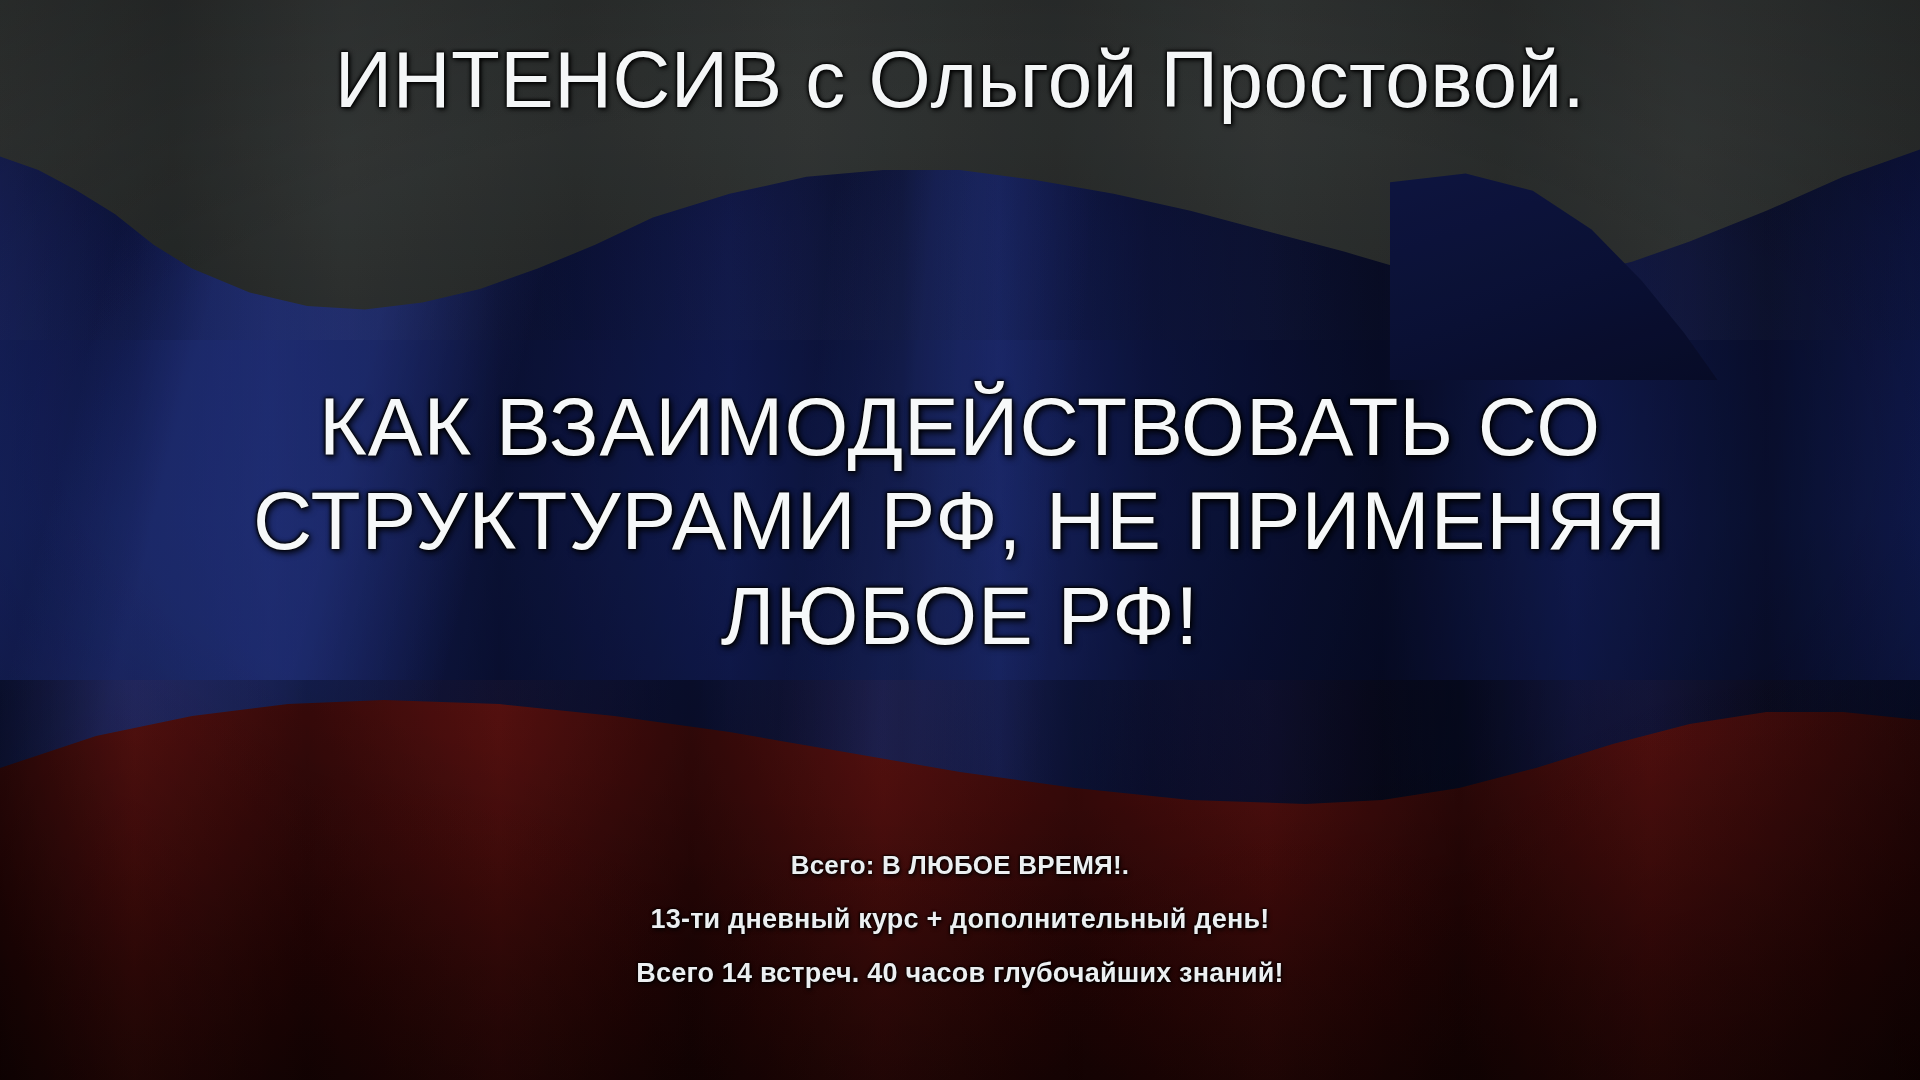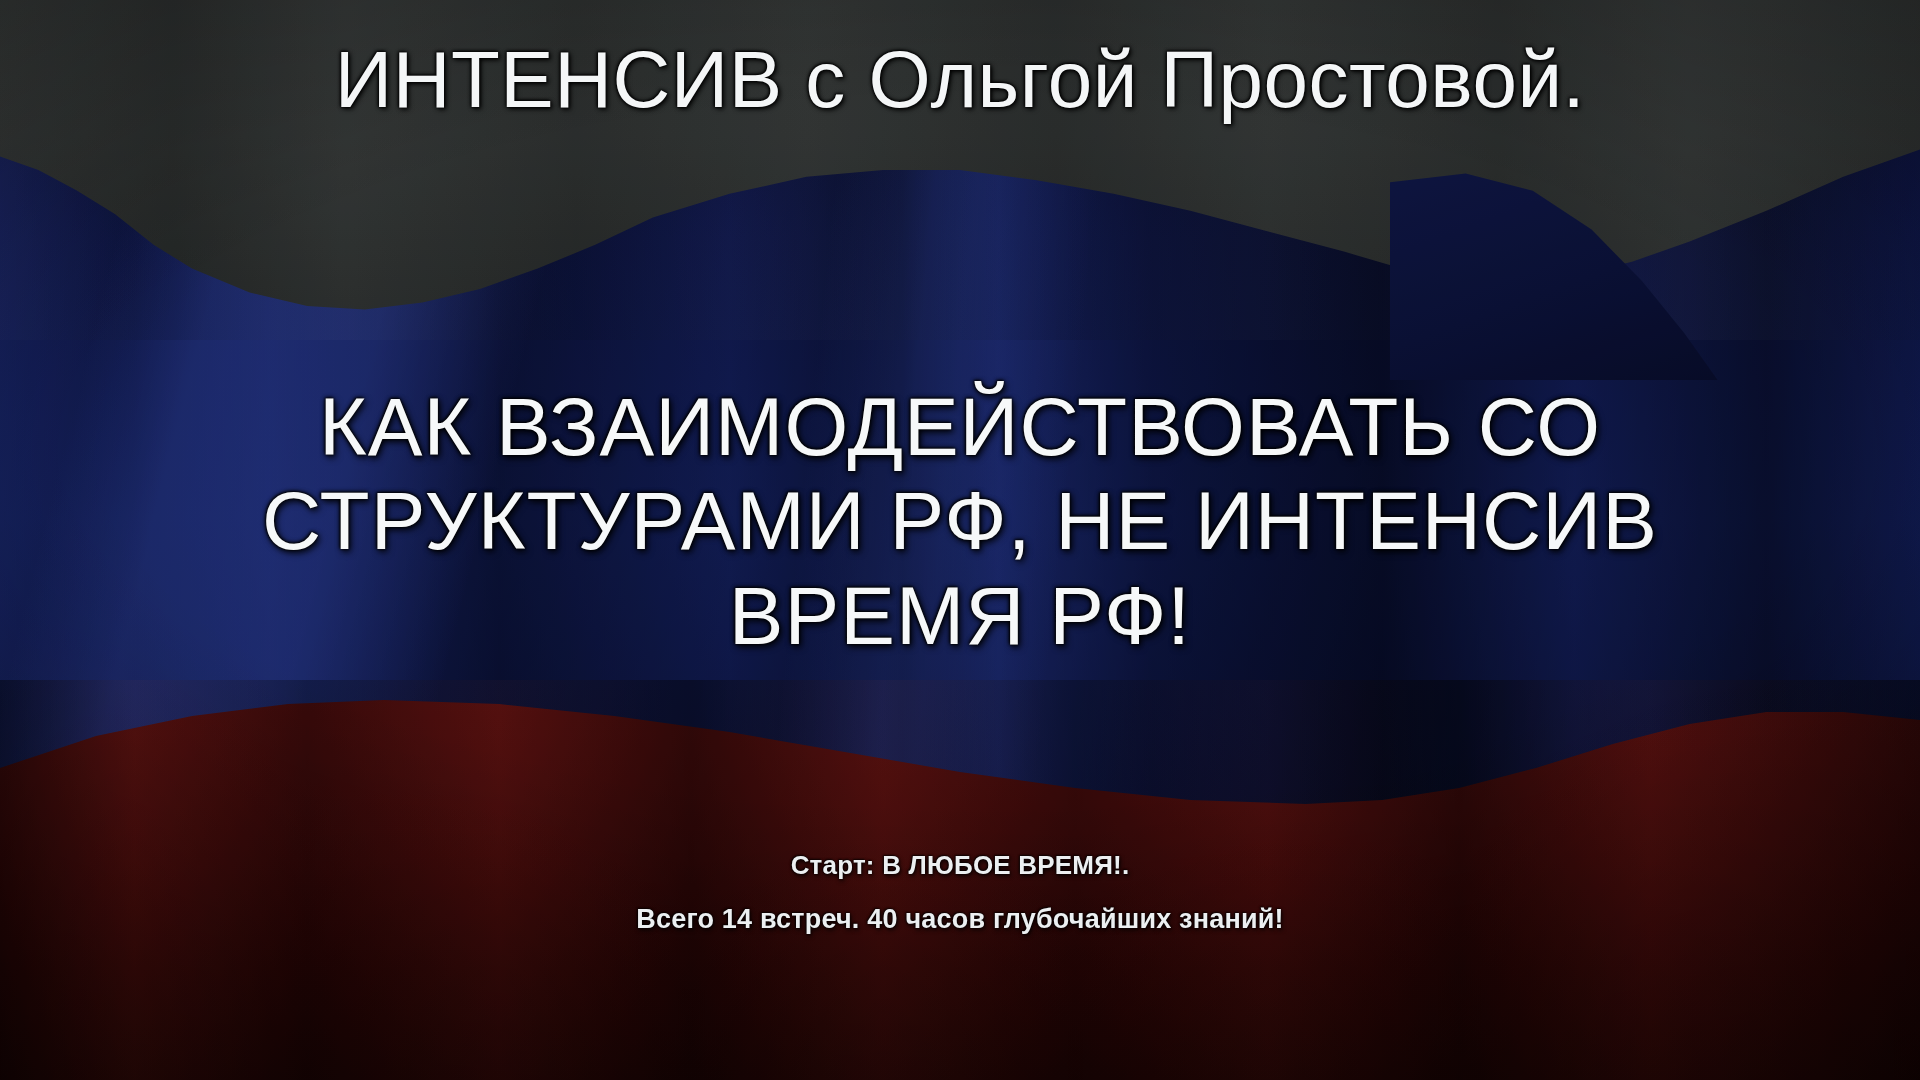--- a/index.html
+++ b/index.html
@@ -239,7 +239,7 @@
 
     <div class="headline">
       <span class="hl-line">КАК ВЗАИМОДЕЙСТВОВАТЬ СО</span>
-      <span class="hl-line">СТРУКТУРАМИ РФ, НЕ ИНТЕНСИВ</span>
+      <span class="hl-line">СТРУКТУРАМИ РФ, НЕ ПРИМЕНЯЯ</span>
       <span class="hl-line">ВРЕМЯ РФ!</span>
     </div>
 

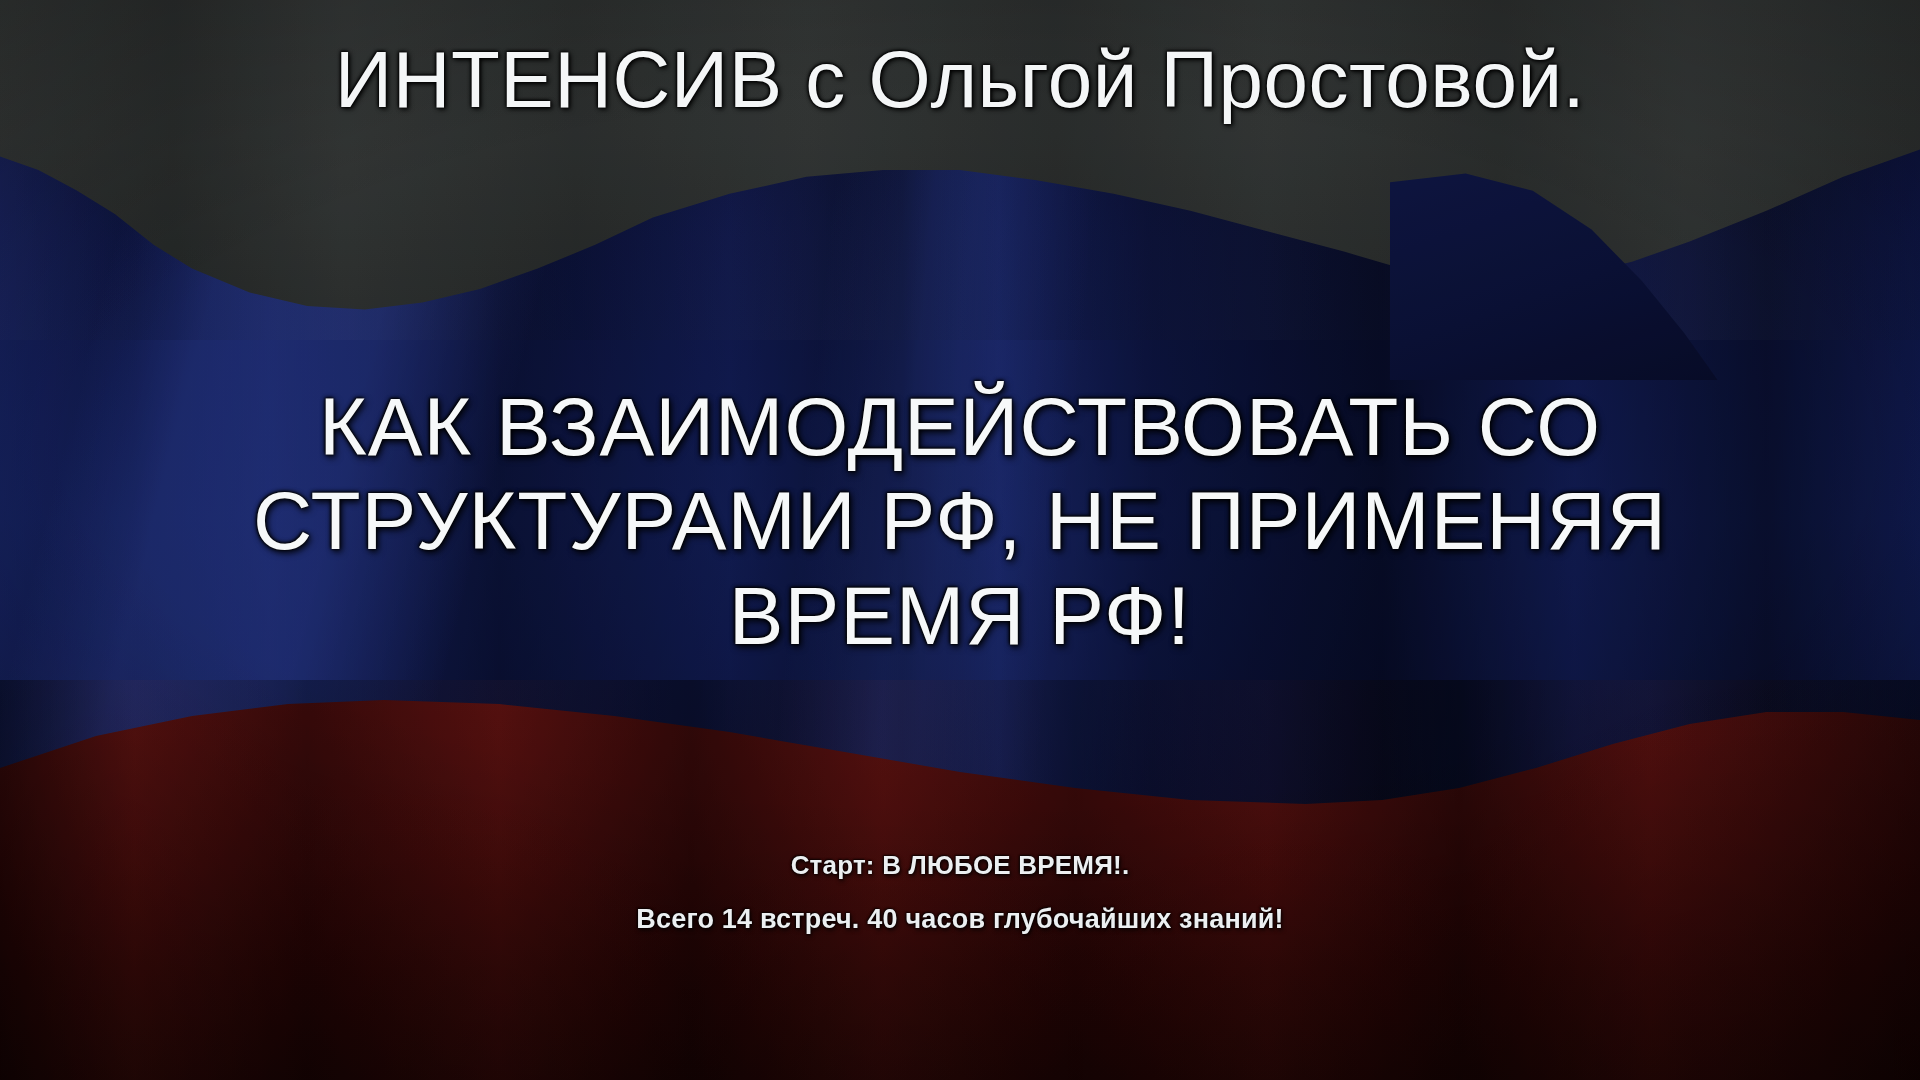--- a/index.html
+++ b/index.html
@@ -240,7 +240,7 @@
     <div class="headline">
       <span class="hl-line">КАК ВЗАИМОДЕЙСТВОВАТЬ СО</span>
       <span class="hl-line">СТРУКТУРАМИ РФ, НЕ ПРИМЕНЯЯ</span>
-      <span class="hl-line">ВРЕМЯ РФ!</span>
+      <span class="hl-line">ЛЮБОЕ РФ!</span>
     </div>
 
     <div class="details">

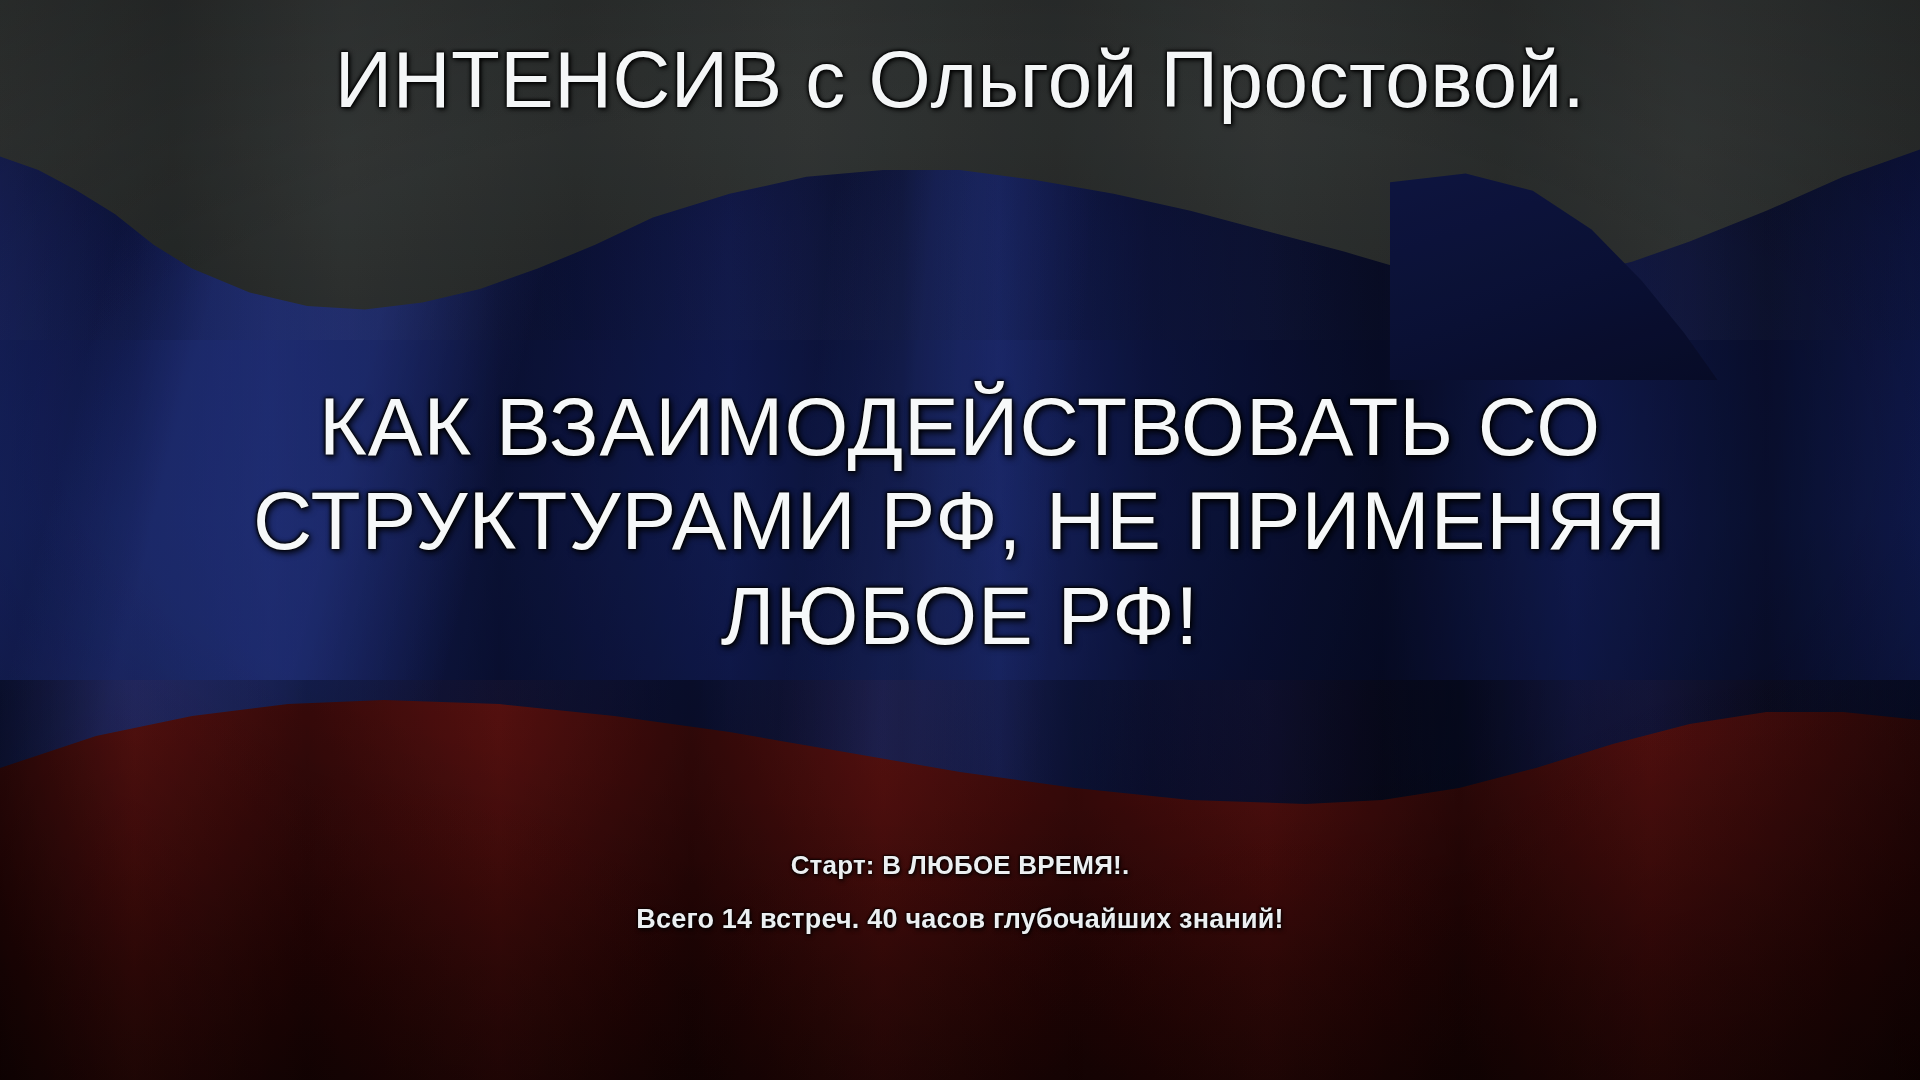--- a/index.html
+++ b/index.html
@@ -244,7 +244,7 @@
     </div>
 
     <div class="details">
-      <span class="d-line d1">Старт: В ЛЮБОЕ ВРЕМЯ!.</span>
+      <span class="d-line d1">Всего: В ЛЮБОЕ ВРЕМЯ!.</span>
       <span class="d-line d3">Всего 14 встреч. 40 часов глубочайших знаний!</span>
     </div>
 

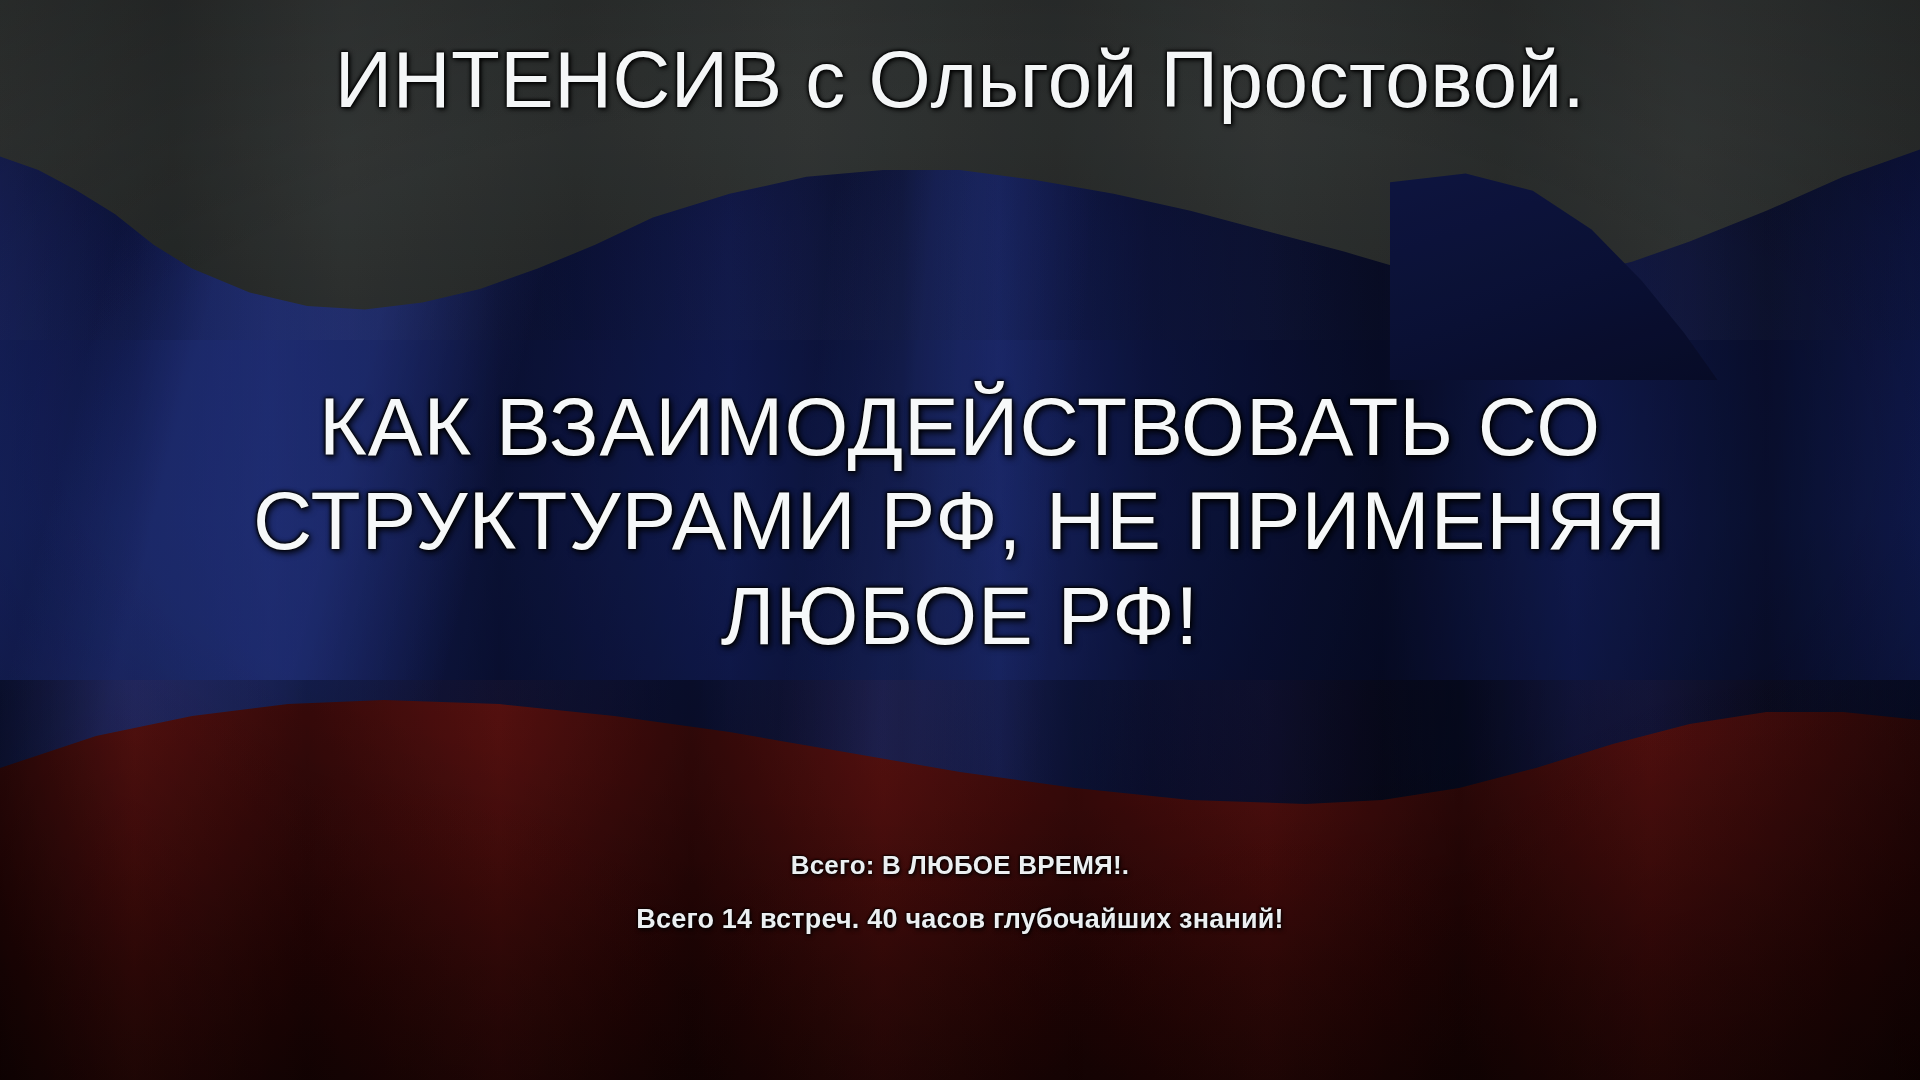--- a/index.html
+++ b/index.html
@@ -245,6 +245,7 @@
 
     <div class="details">
       <span class="d-line d1">Всего: В ЛЮБОЕ ВРЕМЯ!.</span>
+      <span class="d-line d2">13-ти дневный курс + дополнительный день!</span>
       <span class="d-line d3">Всего 14 встреч. 40 часов глубочайших знаний!</span>
     </div>
 

